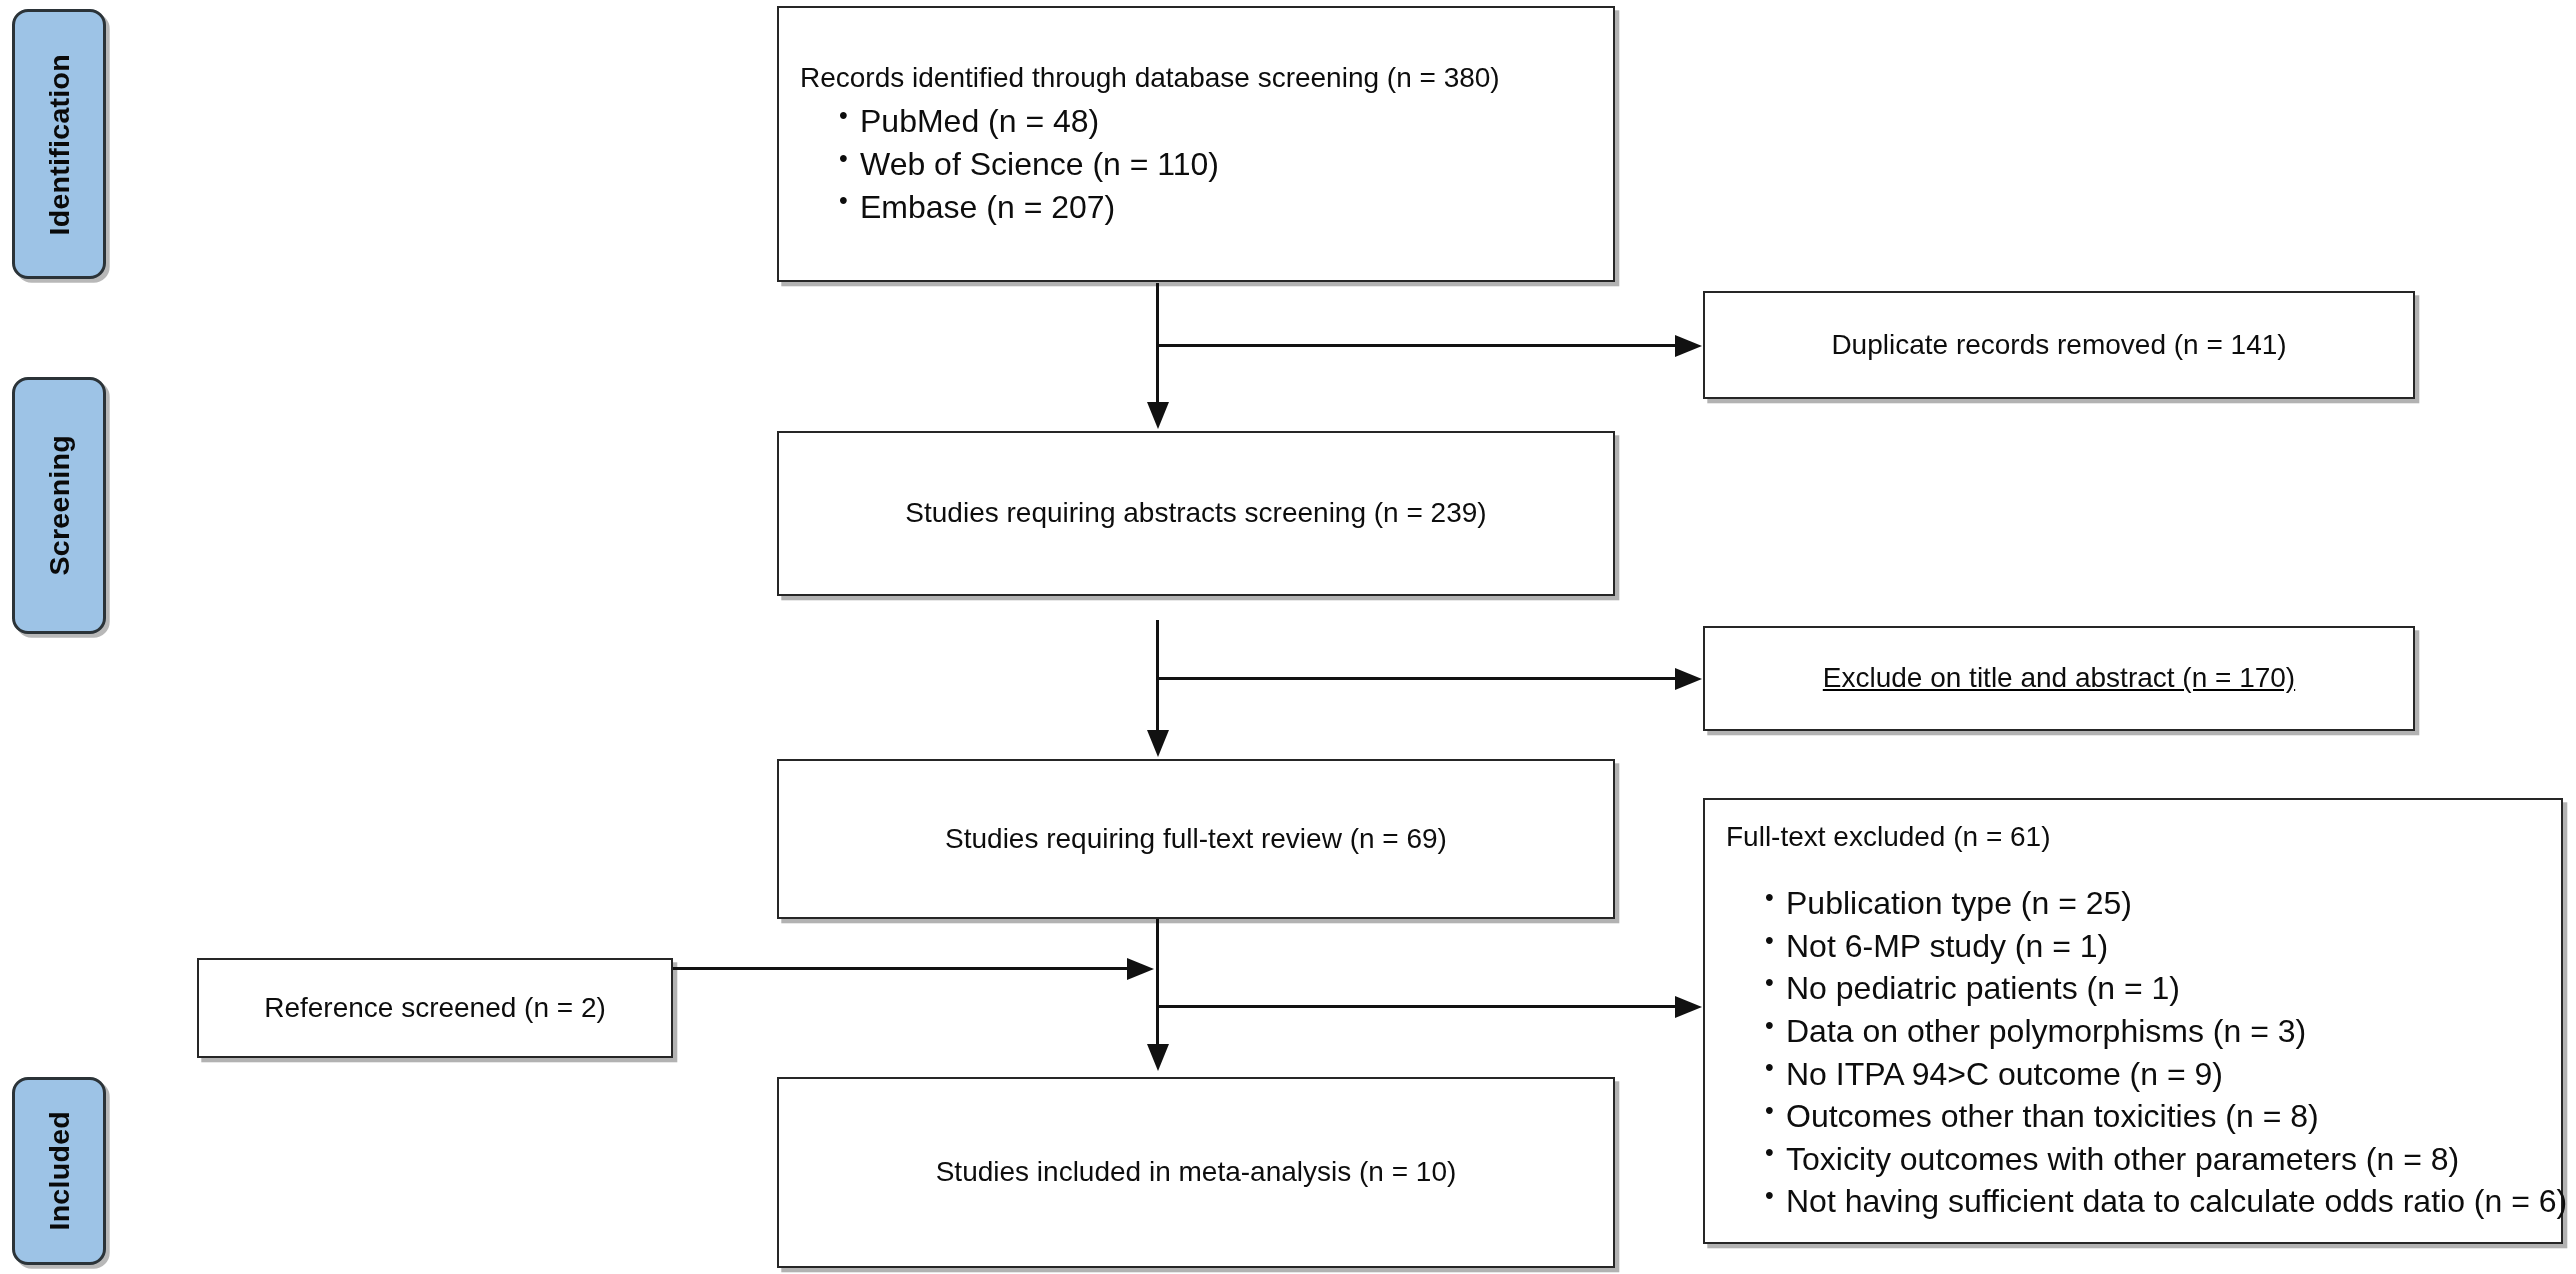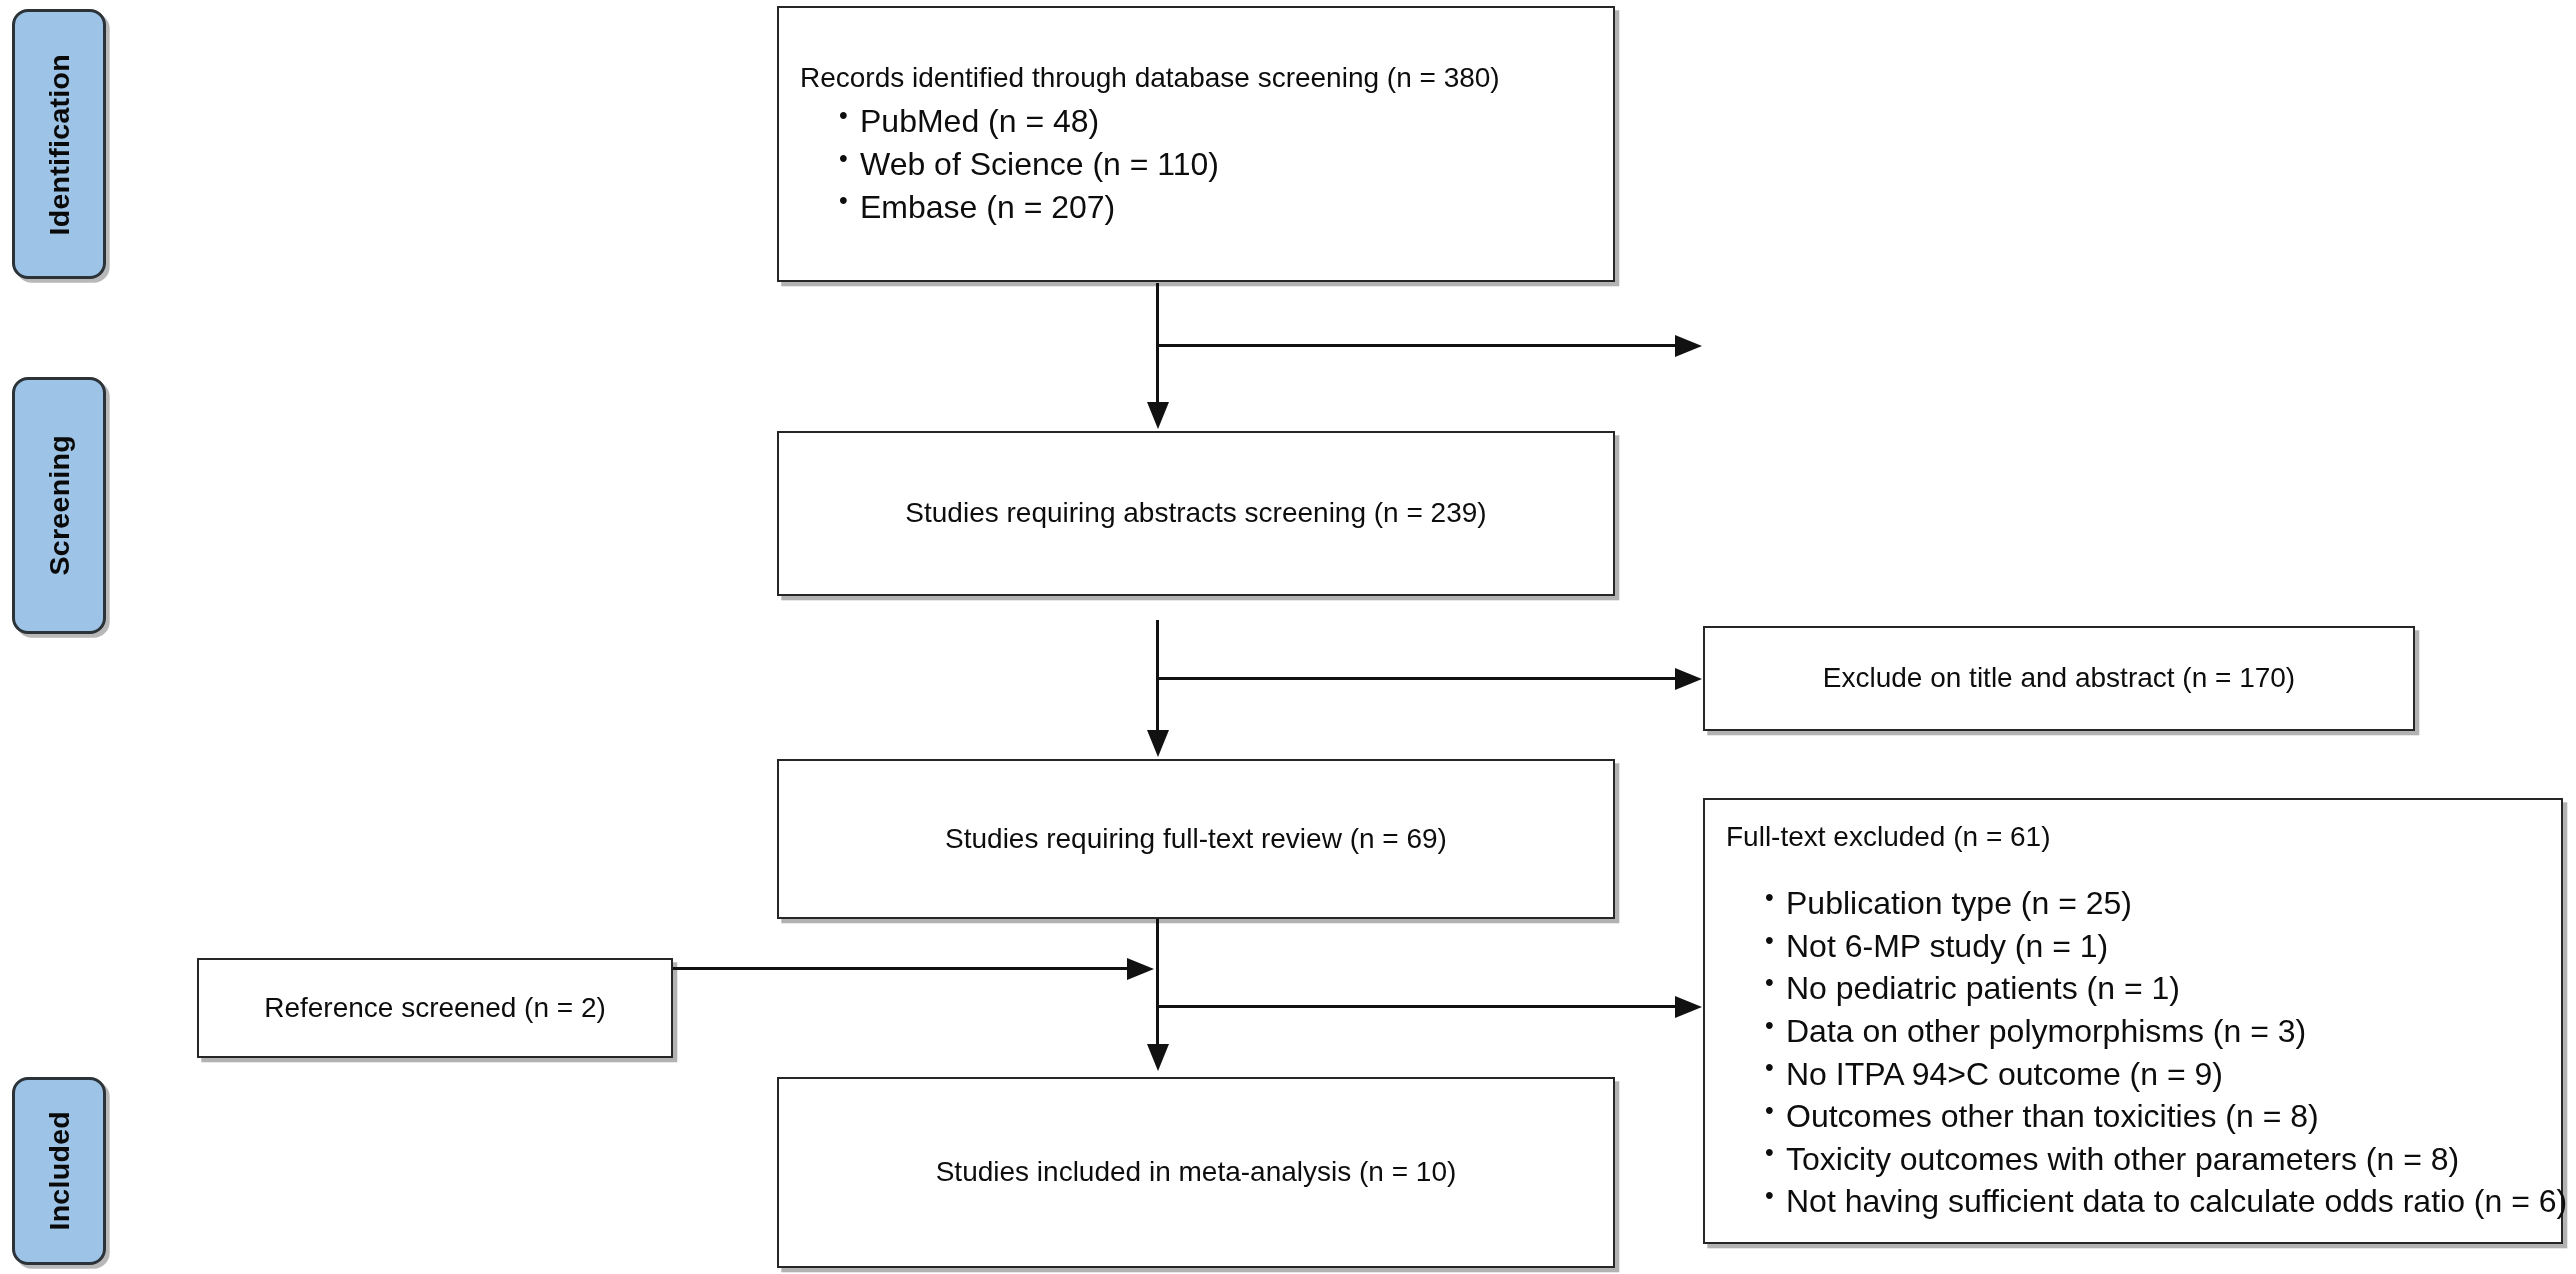--- a/index.html
+++ b/index.html
@@ -153,6 +153,9 @@
     <div class="node-title">Reference screened (n = 2)</div>
   </div>
 
+  <div class="node center-text" style="left:1703px; top:291px; width:712px; height:108px;">
+    <div class="node-title">Duplicate records removed  (n = 141)</div>
+  </div>
 
   <div class="node center-text" style="left:1703px; top:626px; width:712px; height:105px;">
     <div class="node-title">Exclude on title and abstract (n = 170)</div>

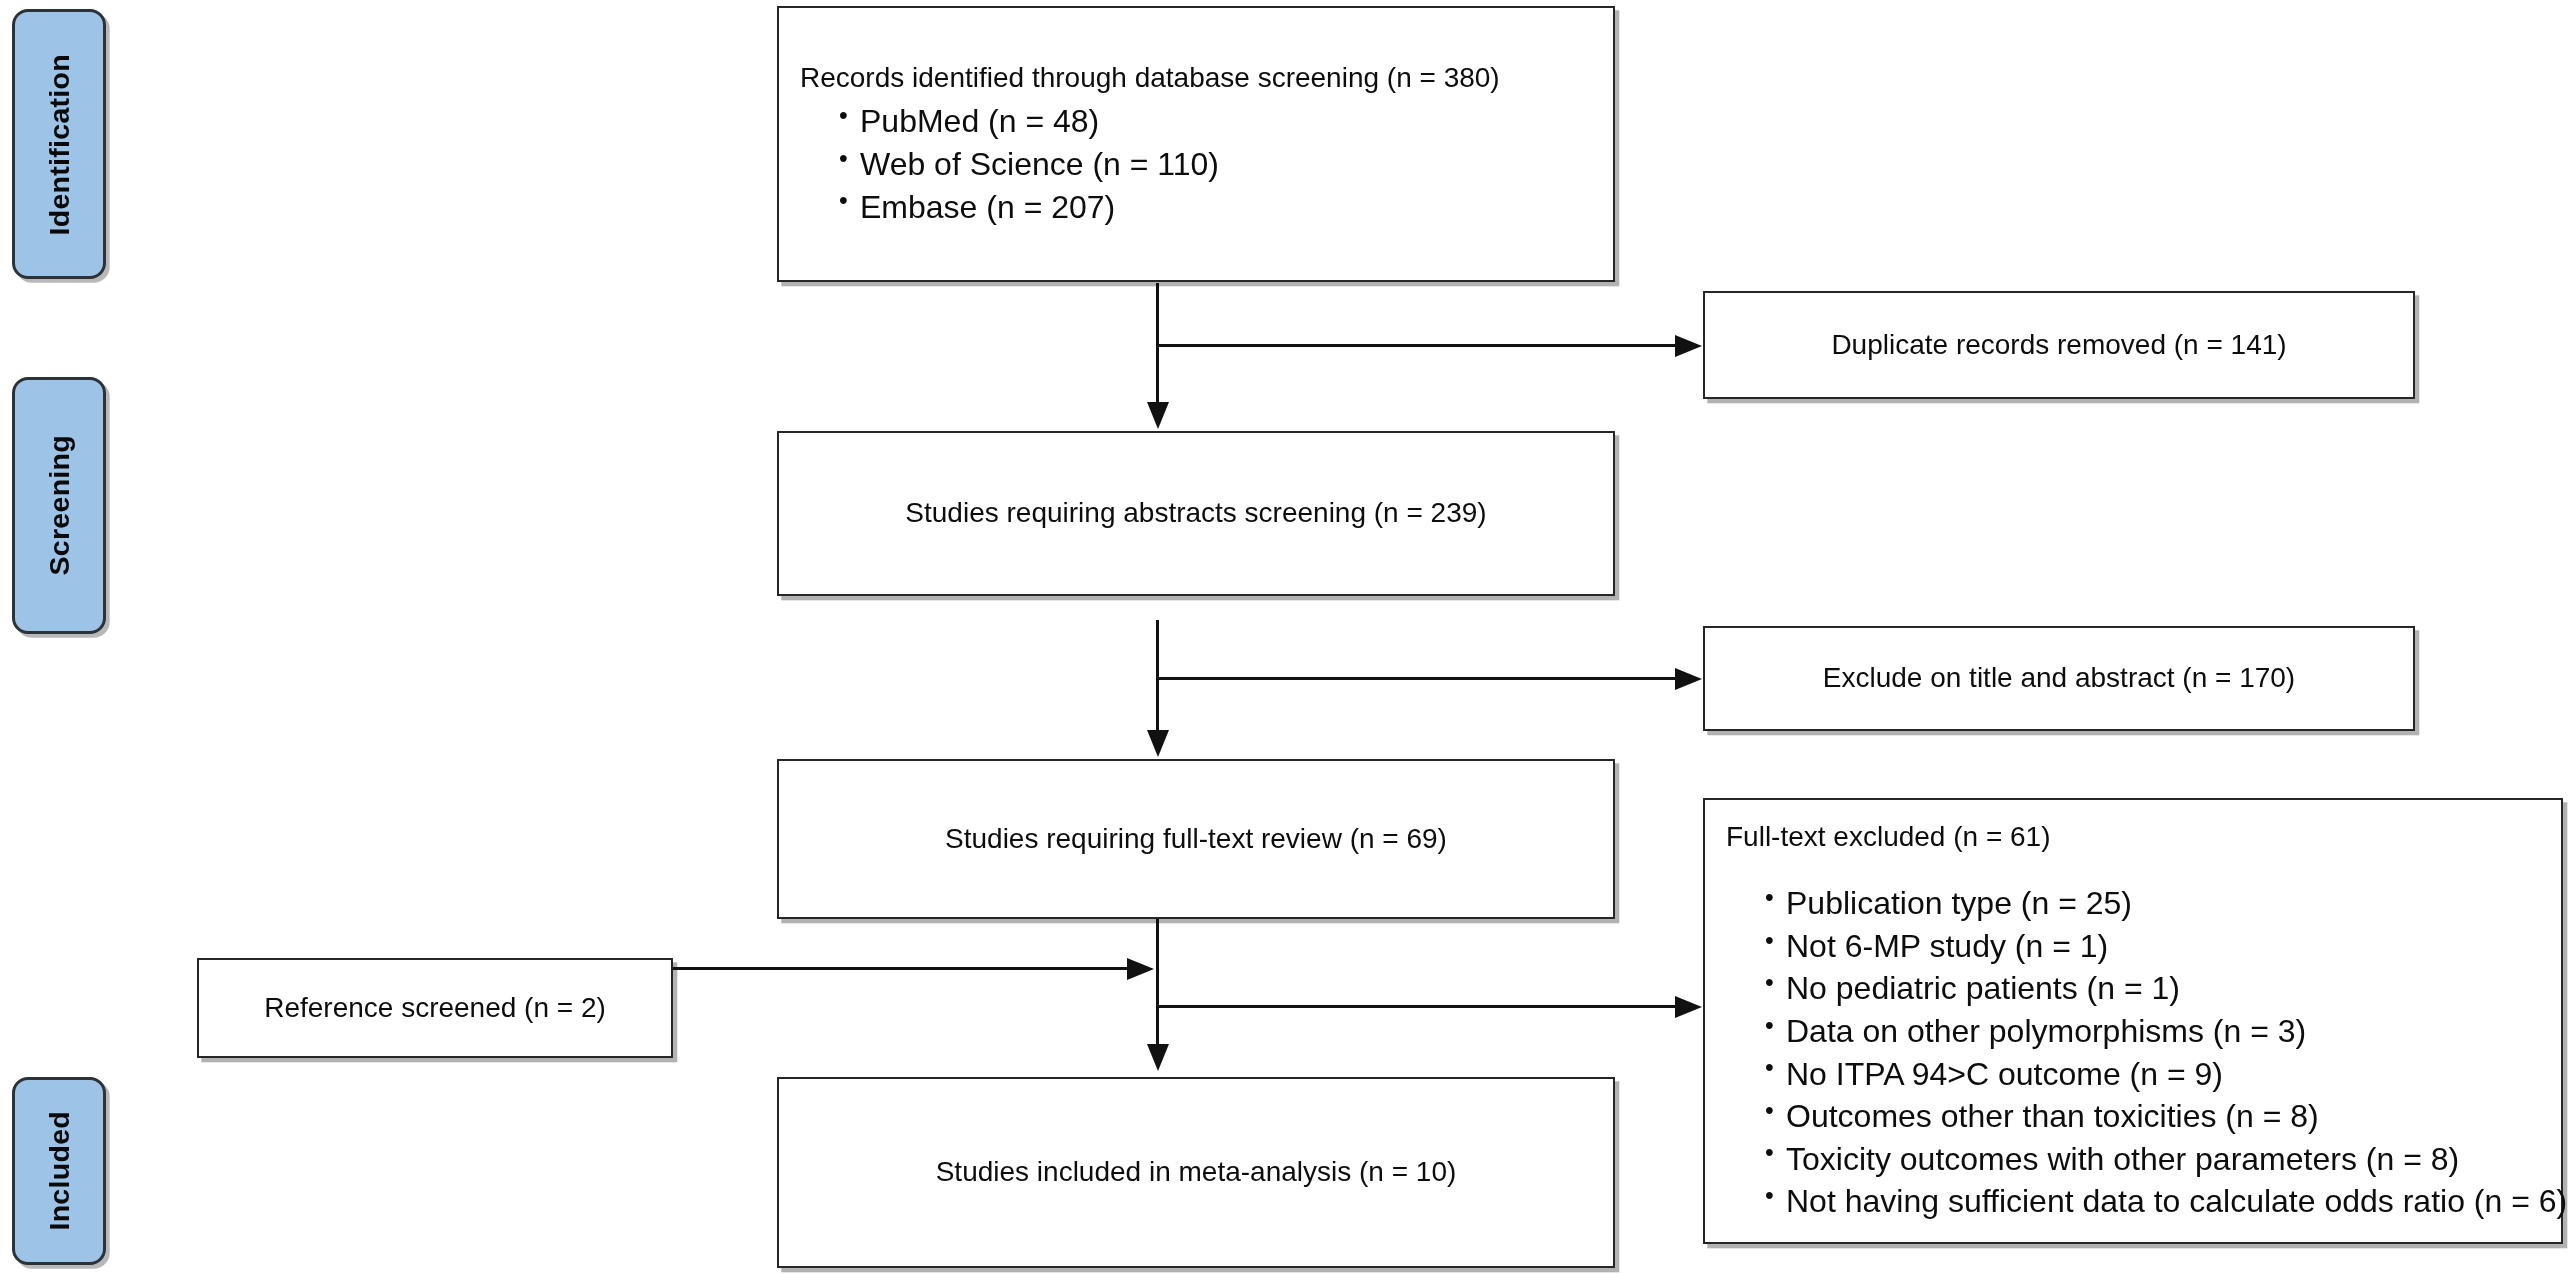--- a/index.html
+++ b/index.html
@@ -157,7 +157,7 @@
     <div class="node-title">Duplicate records removed  (n = 141)</div>
   </div>
 
-  <div class="node center-text" style="left:1703px; top:626px; width:712px; height:105px;">
+  <div class="node center-text" style="left:1703px; top:626px; width:712px; height:105px;text-decoration:underline;">
     <div class="node-title">Exclude on title and abstract (n = 170)</div>
   </div>
 

